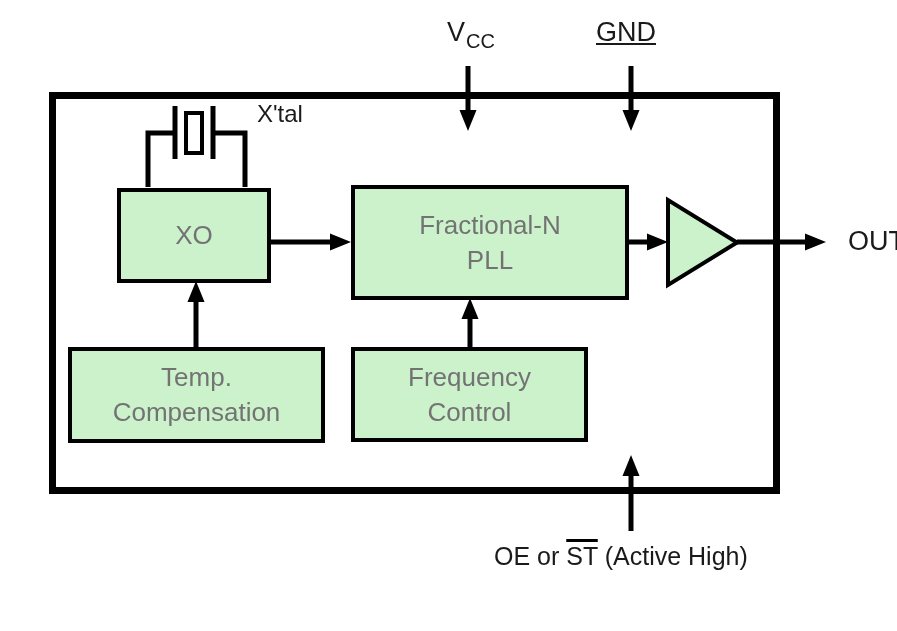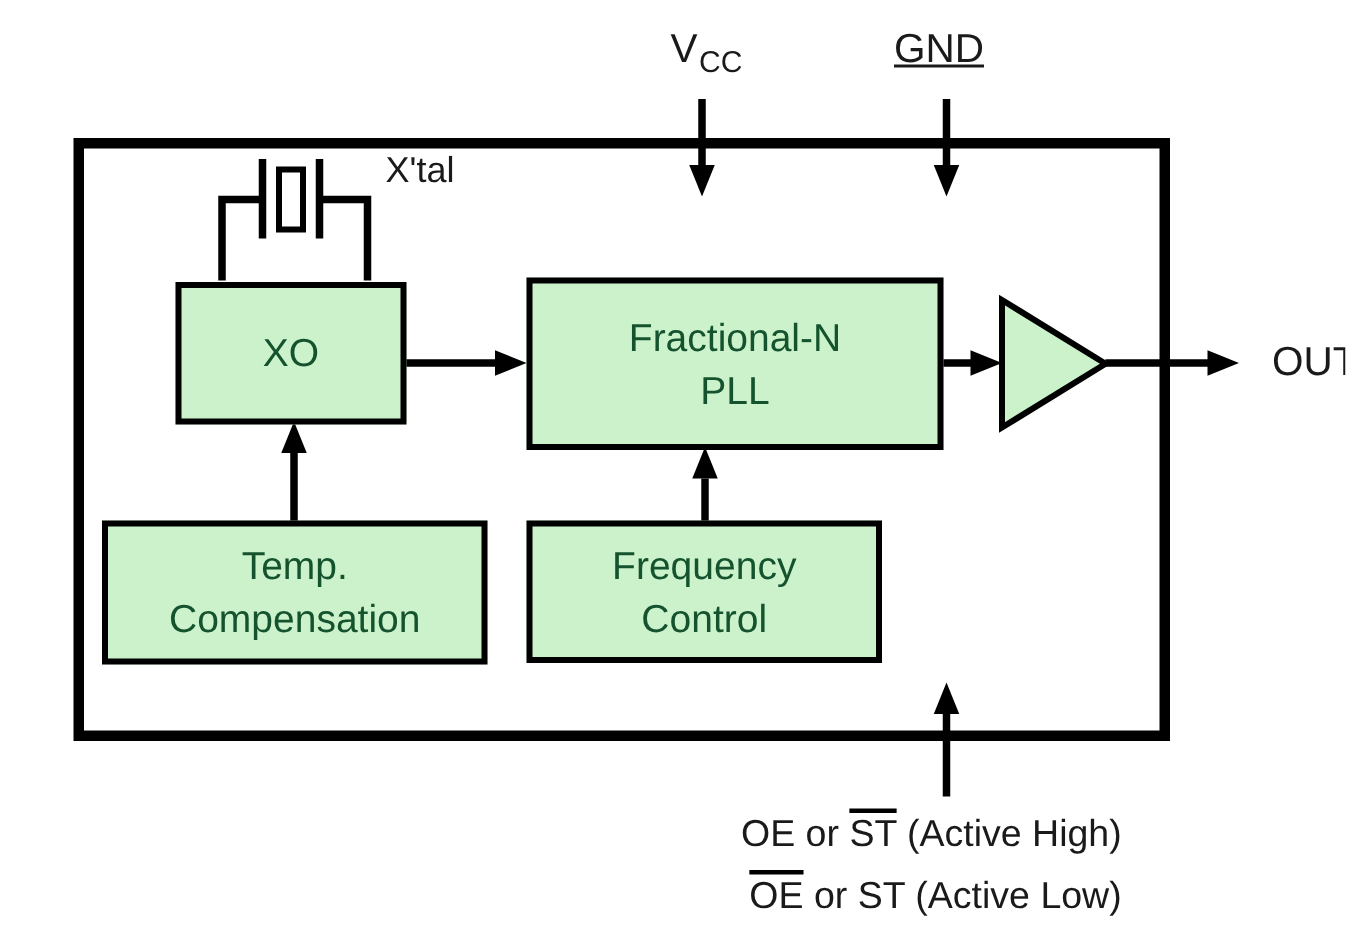--- a/index.html
+++ b/index.html
@@ -37,7 +37,7 @@
     font-size: 26px;
     line-height: 35px;
     white-space: pre-line;
-    color: #14532d;
+    color: #737373;
   }
   .block-xo   { left: 117px; top: 188px; width: 154px; height: 95px; }
   .block-pll  { left: 351px; top: 185px; width: 278px; height: 115px; }

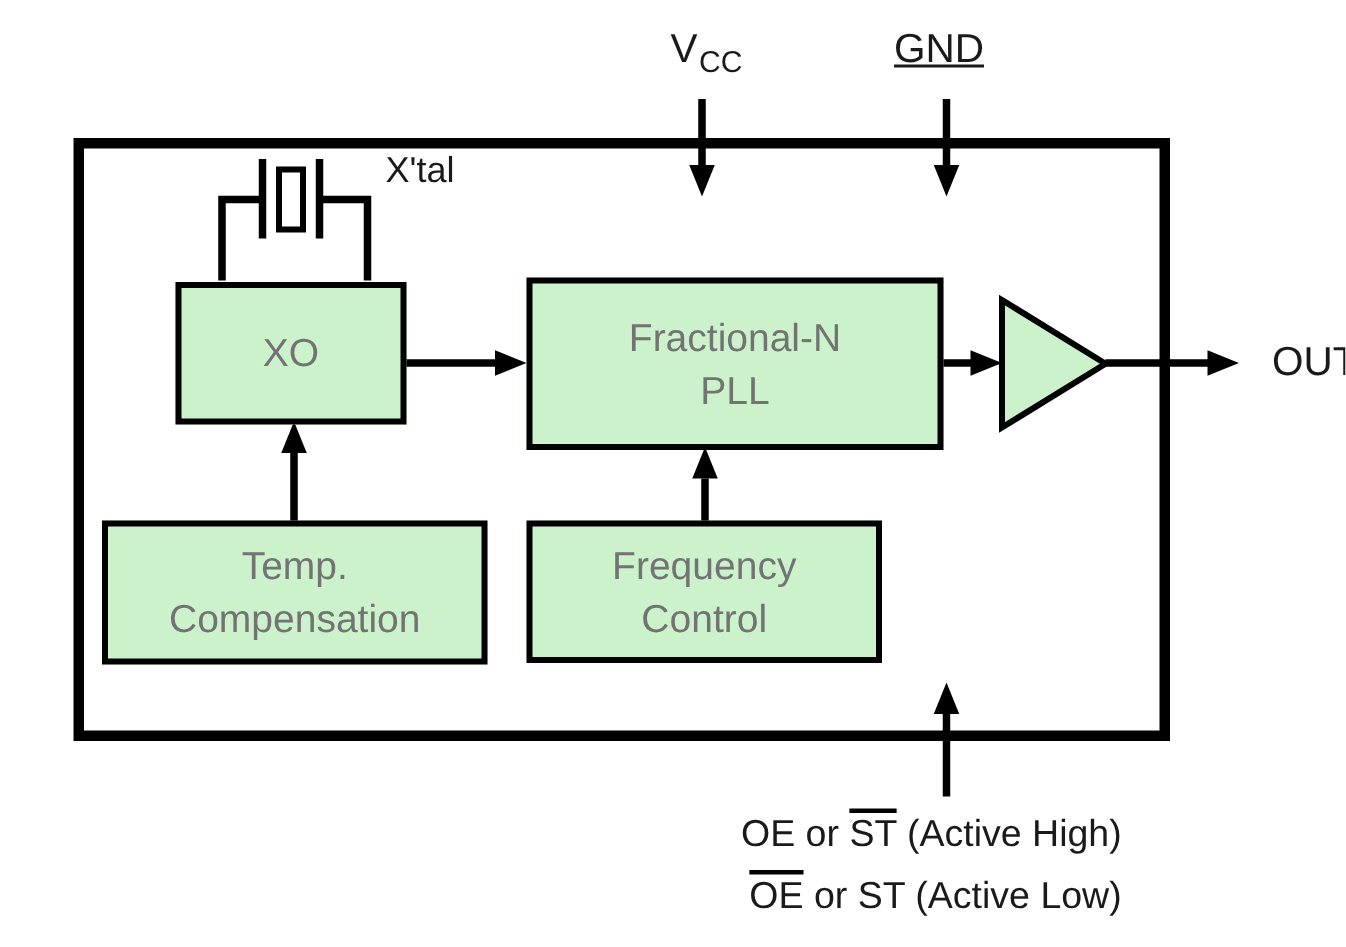--- a/index.html
+++ b/index.html
@@ -160,9 +160,6 @@
     <div>
       <span>OE or </span><span class="ov">ST</span><span> (Active High)</span>
     </div>
-    <div>
-      <span></span><span class="ov">OE</span><span> or ST (Active Low)</span>
-    </div>
   </div>
 
 </div>

